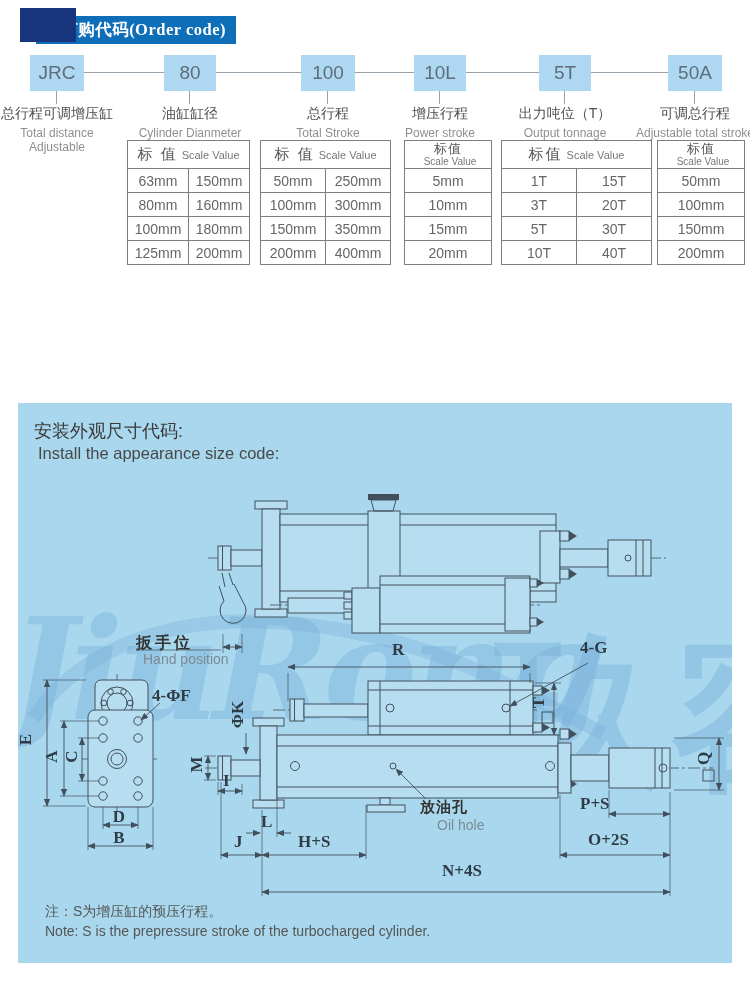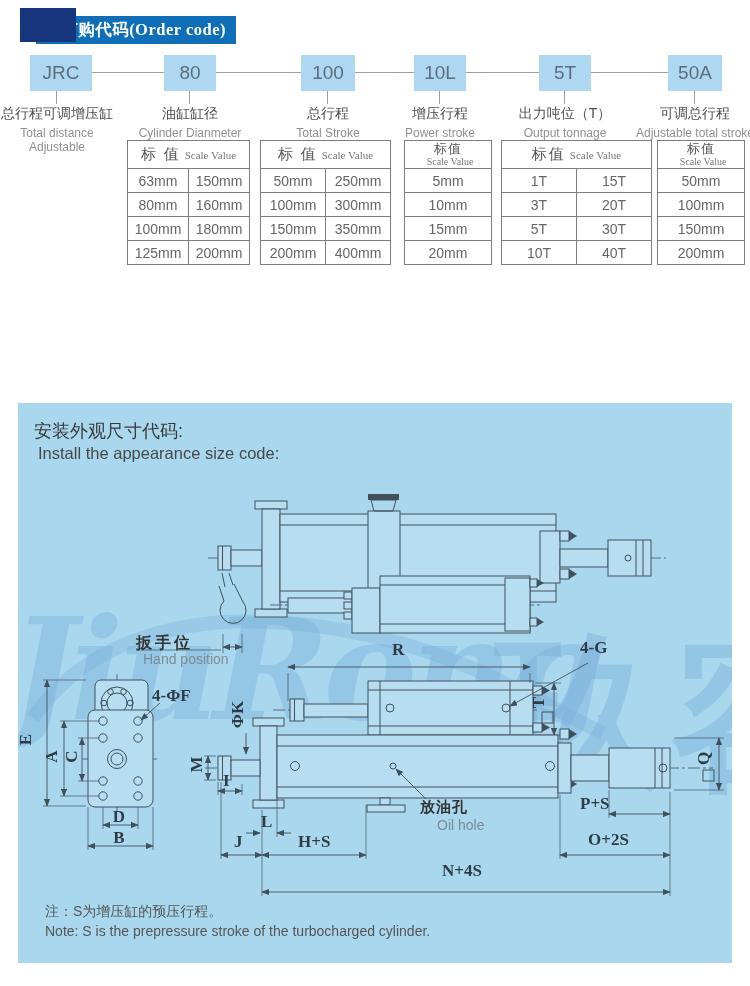--- a/index.html
+++ b/index.html
@@ -14,7 +14,7 @@
   .cline{position:absolute;left:57px;top:72px;width:638px;border-top:1px solid #96a1aa;}
   .cbox{position:absolute;top:55px;height:36px;background:#aed8f2;color:#5d6e7a;font-size:19px;
         display:flex;align-items:center;justify-content:center;}
-  .cb0{left:30px;width:62px;} .cb1{left:164px;width:52px;} .cb2{left:301px;width:54px;}
+  .cb0{left:30px;width:54px;} .cb1{left:164px;width:52px;} .cb2{left:301px;width:54px;}
   .cb3{left:414px;width:52px;} .cb4{left:539px;width:52px;} .cb5{left:668px;width:54px;}
   .stub{position:absolute;top:91px;height:13px;width:0;border-left:1px solid #96a1aa;}
   .st0{left:56px;} .st1{left:189px;} .st2{left:327px;} .st3{left:439px;} .st4{left:564px;} .st5{left:694px;}

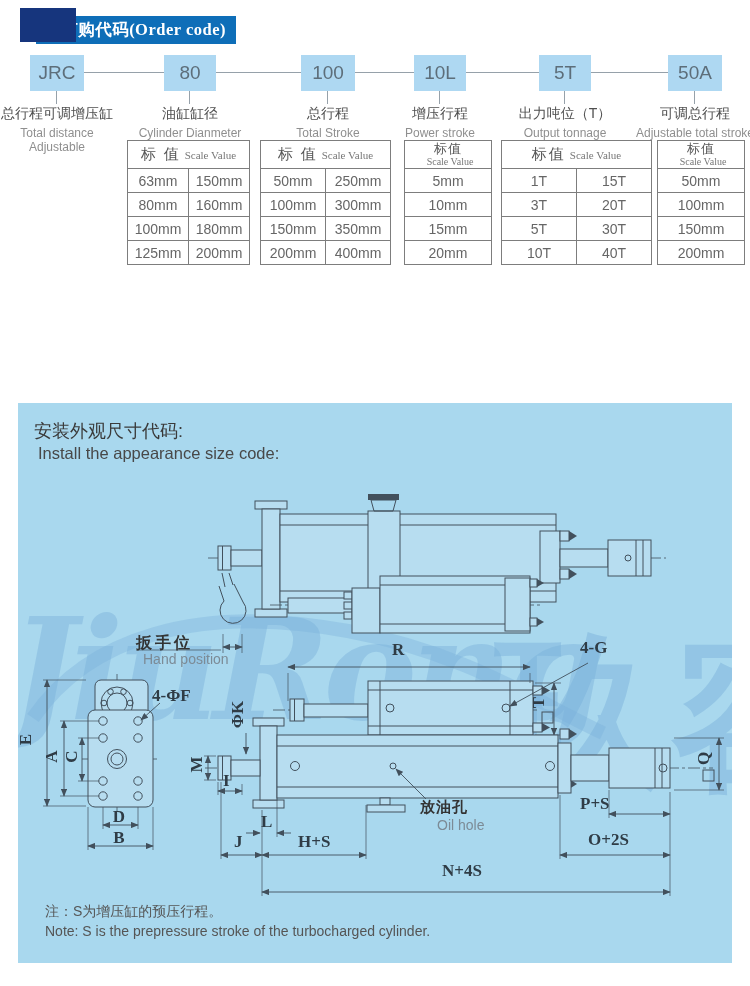--- a/index.html
+++ b/index.html
@@ -26,7 +26,7 @@
   
   .vt{position:absolute;top:140px;border-collapse:collapse;color:#666;}
   .vt td{border:1px solid #7d7d7d;text-align:center;height:23px;font-size:14px;padding:0 2px;}
-  .vt td.hd{height:27px;font-family:Liberation Serif, serif;}
+  .vt td.hd{height:27px;}
   .hd .cn{font-size:15px;color:#555;letter-spacing:2px;}
   .hd .en{font-size:11px;color:#777;margin-left:4px;letter-spacing:0;}
   .hd2 .cn{display:block;font-size:13px;color:#555;line-height:1.05;letter-spacing:1px;}

